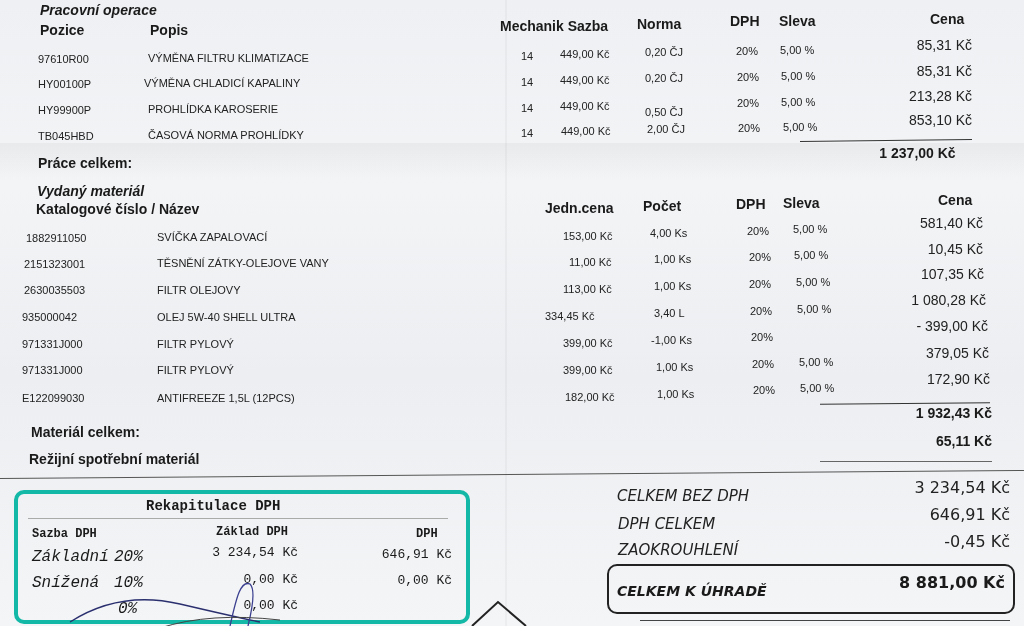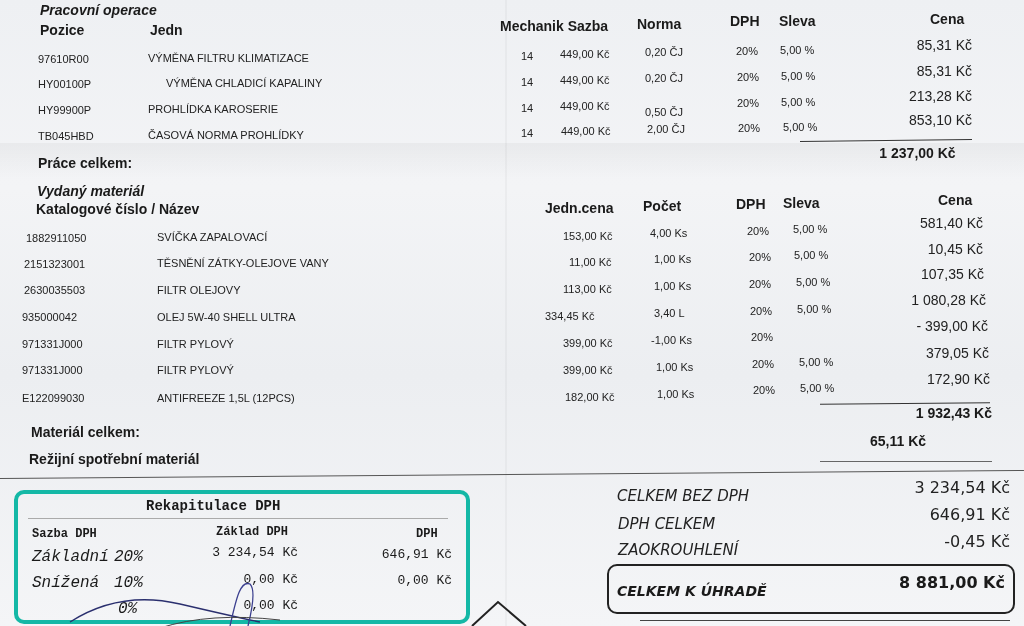--- a/index.html
+++ b/index.html
@@ -41,7 +41,7 @@
 
 <div class="abs sec-title" style="left:40px;top:2px">Pracovní operace</div>
 <div class="abs hdr" style="left:40px;top:22px">Pozice</div>
-<div class="abs hdr" style="left:150px;top:22px">Jedn</div>
+<div class="abs hdr" style="left:150px;top:22px">Popis</div>
 <div class="abs hdr" style="left:500px;top:18px">Mechanik Sazba</div>
 <div class="abs hdr" style="left:637px;top:16px">Norma</div>
 <div class="abs hdr" style="left:730px;top:13px">DPH</div>

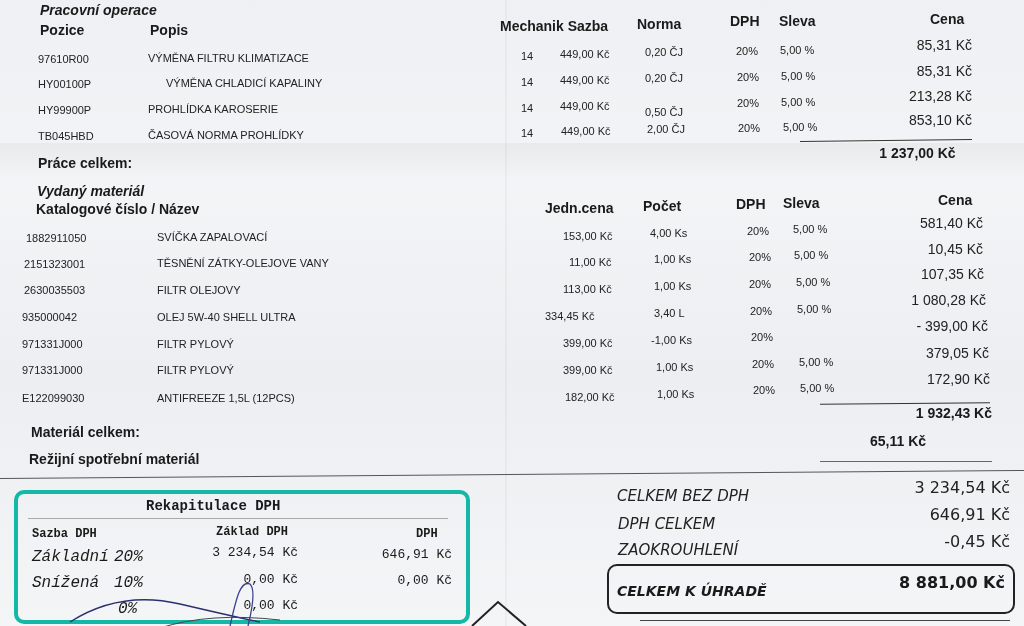--- a/index.html
+++ b/index.html
@@ -61,7 +61,7 @@
   </div>
   <div>
     <div class="abs cell" style="left:38px;top:78px">HY00100P</div>
-    <div class="abs cell" style="left:166px;top:77px">VÝMĚNA CHLADICÍ KAPALINY</div>
+    <div class="abs cell" style="left:144px;top:77px">VÝMĚNA CHLADICÍ KAPALINY</div>
     <div class="abs cell" style="left:521px;top:76px">14</div>
     <div class="abs cell" style="left:560px;top:74px">449,00 Kč</div>
     <div class="abs cell" style="left:645px;top:72px">0,20 ČJ</div>

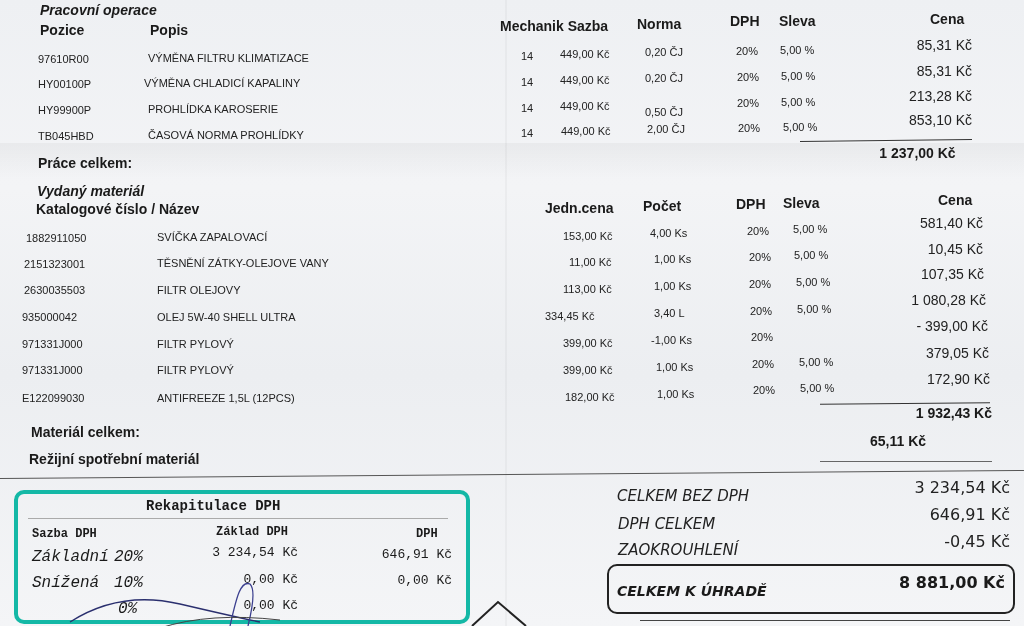--- a/index.html
+++ b/index.html
@@ -171,7 +171,7 @@
 <div class="abs bold14" style="left:31px;top:424px">Materiál celkem:</div>
 <div class="abs bold14" style="left:870px;top:405px;width:122px;text-align:right">1 932,43 Kč</div>
 <div class="abs bold14" style="left:29px;top:451px">Režijní spotřební materiál</div>
-<div class="abs bold14" style="left:870px;top:433px;width:122px;">65,11 Kč</div>
+<div class="abs bold14" style="left:870px;top:433px;width:122px;text-align:right">65,11 Kč</div>
 
 <div class="rule" style="left:0;top:478px;width:1024px;background:#555;transform:rotate(-0.45deg);transform-origin:left"></div>
 <div class="rule" style="left:820px;top:461px;width:172px;background:#666"></div>

